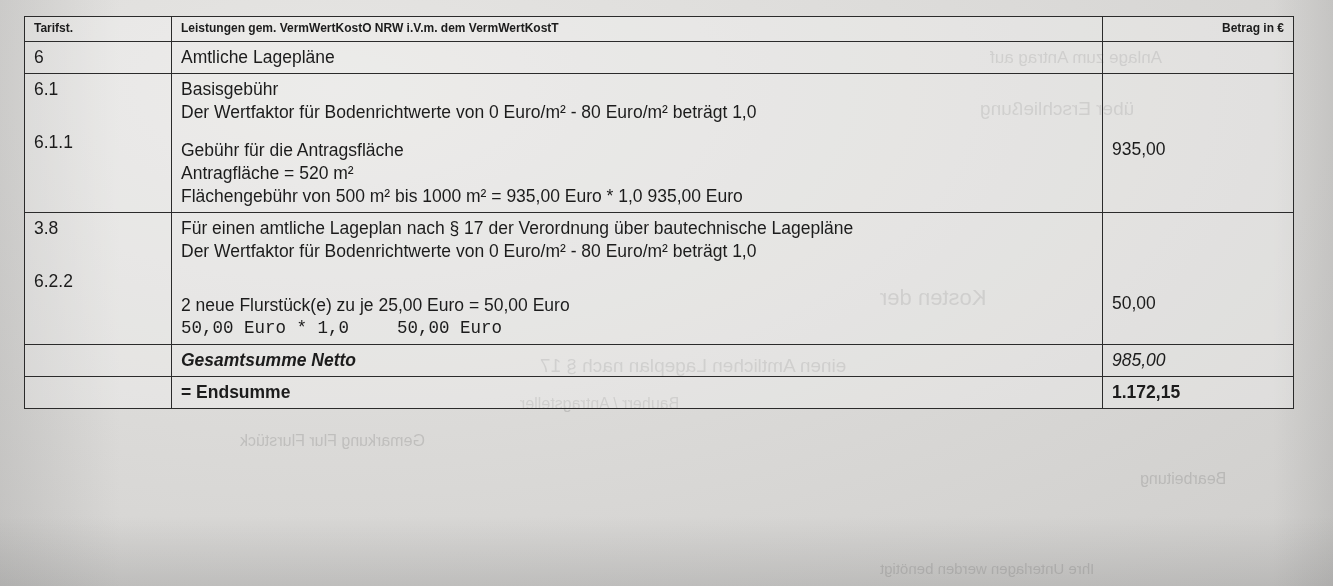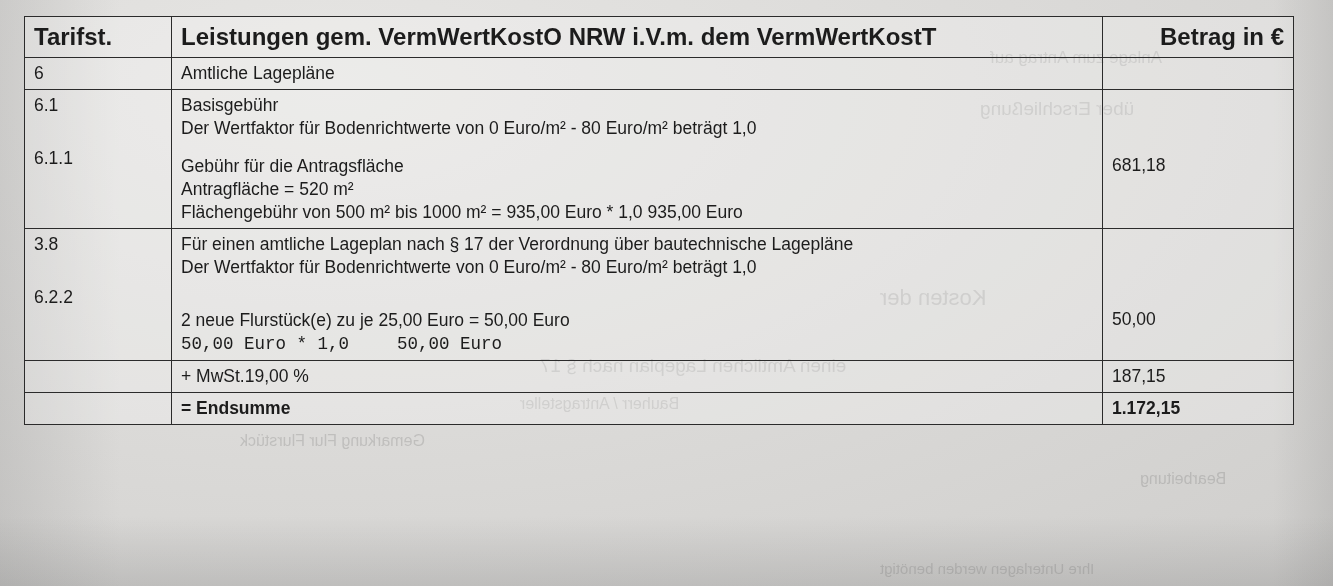--- a/index.html
+++ b/index.html
@@ -70,7 +70,7 @@
   .col-amount { width: 172px; text-align: right; }
   thead th {
     font-weight: bold;
-    font-size: 24px;
+    font-size: 12px;
     padding-top: 7px;
     padding-bottom: 7px;
   }

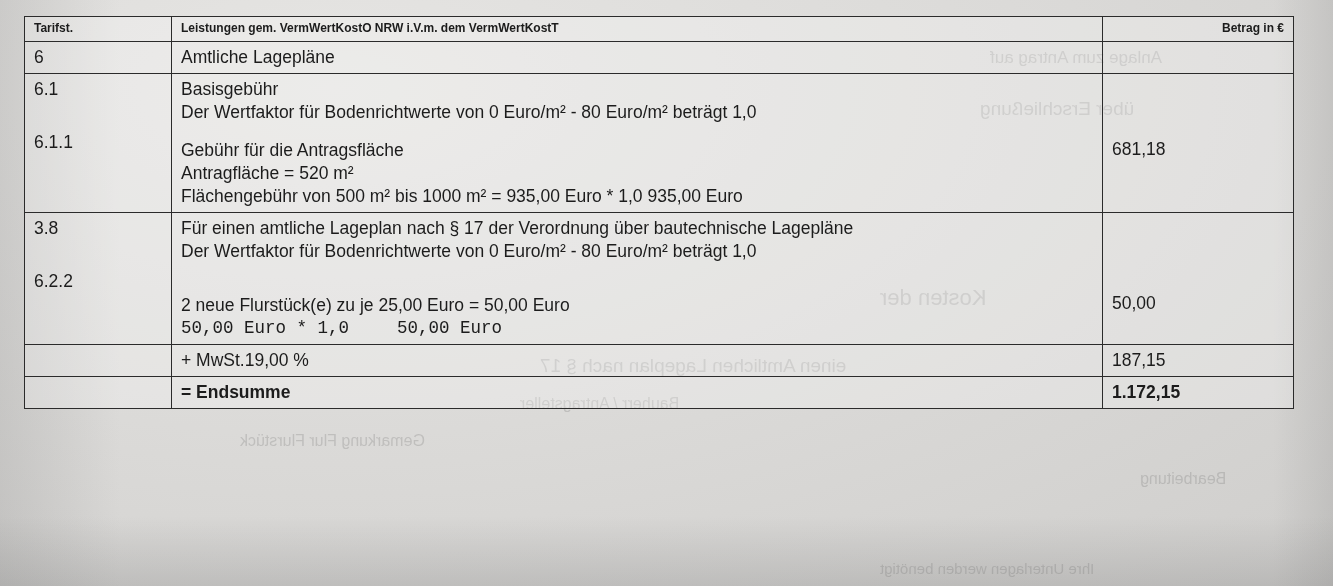--- a/index.html
+++ b/index.html
@@ -157,7 +157,7 @@
           <span class="spacer-line"></span>
           <span class="spacer-line"></span>
           <span class="spacer-line"></span>
-          <span class="row-desc-line">681,18</span>
+          <span class="row-desc-line">935,00</span>
         </td>
       </tr>
 

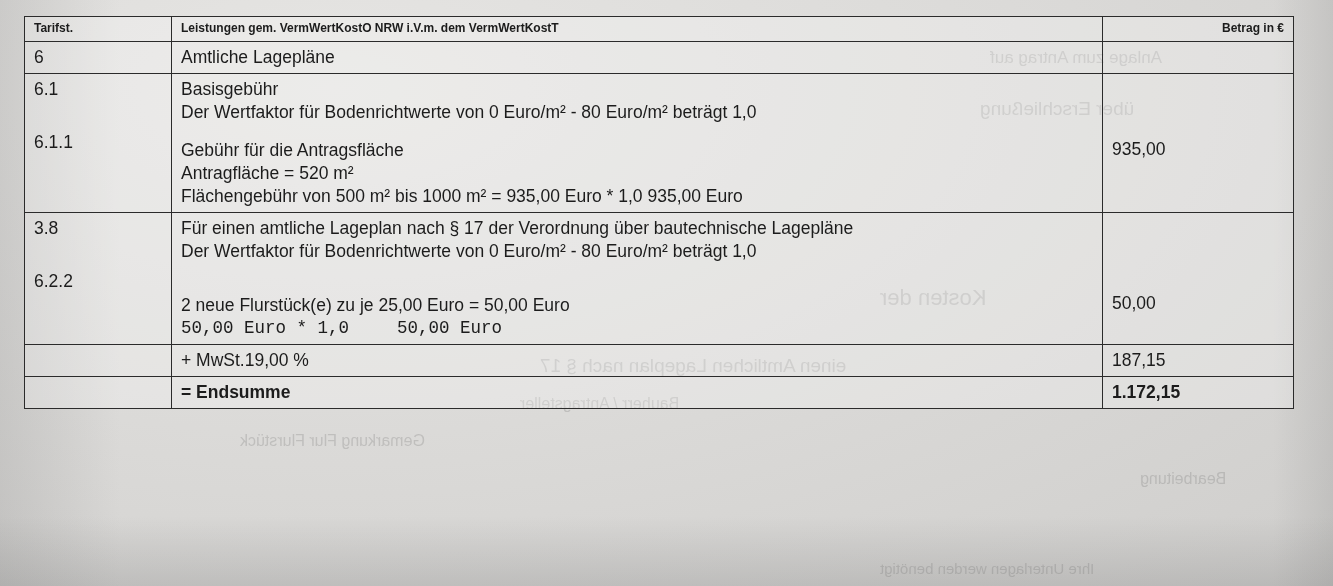--- a/index.html
+++ b/index.html
@@ -189,6 +189,11 @@
         </td>
       </tr>
 
+      <tr>
+        <td class="col-tarif empty-cell"></td>
+        <td class="sum-label">Gesamtsumme Netto</td>
+        <td class="col-amount sum-amount-italic">985,00</td>
+      </tr>
 
       <tr>
         <td class="col-tarif empty-cell"></td>

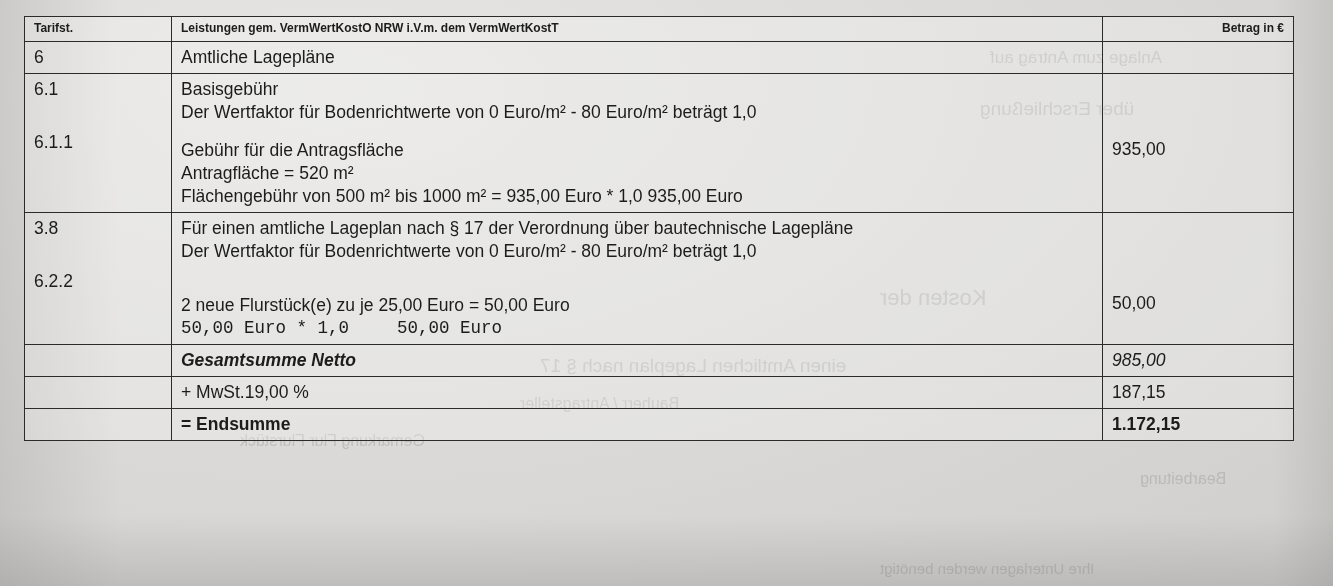--- a/index.html
+++ b/index.html
@@ -195,11 +195,6 @@
         <td class="col-amount sum-amount-italic">985,00</td>
       </tr>
 
-      <tr>
-        <td class="col-tarif empty-cell"></td>
-        <td class="mwst-label">+ MwSt.19,00 %</td>
-        <td class="col-amount amount">187,15</td>
-      </tr>
 
       <tr>
         <td class="col-tarif empty-cell"></td>

